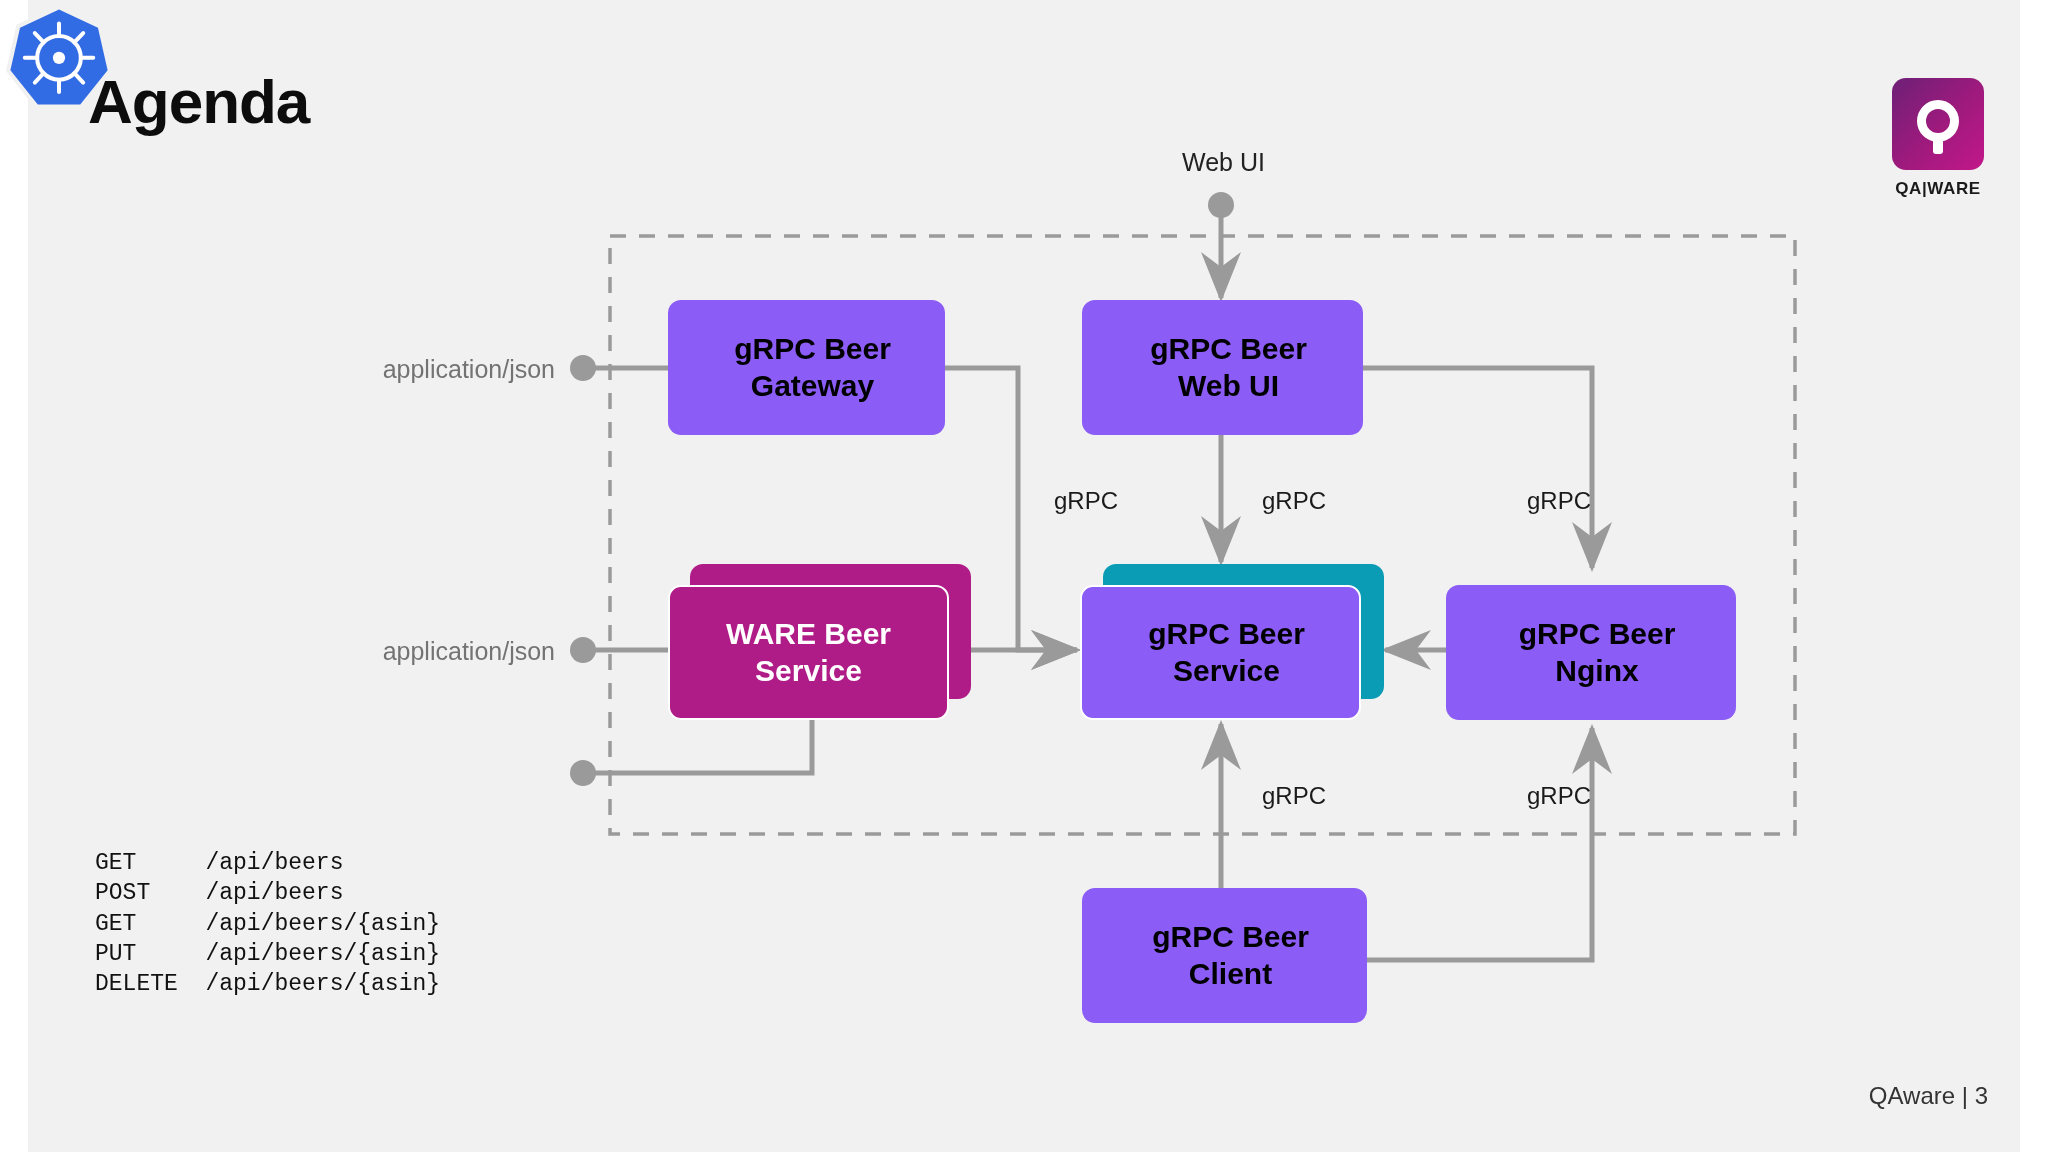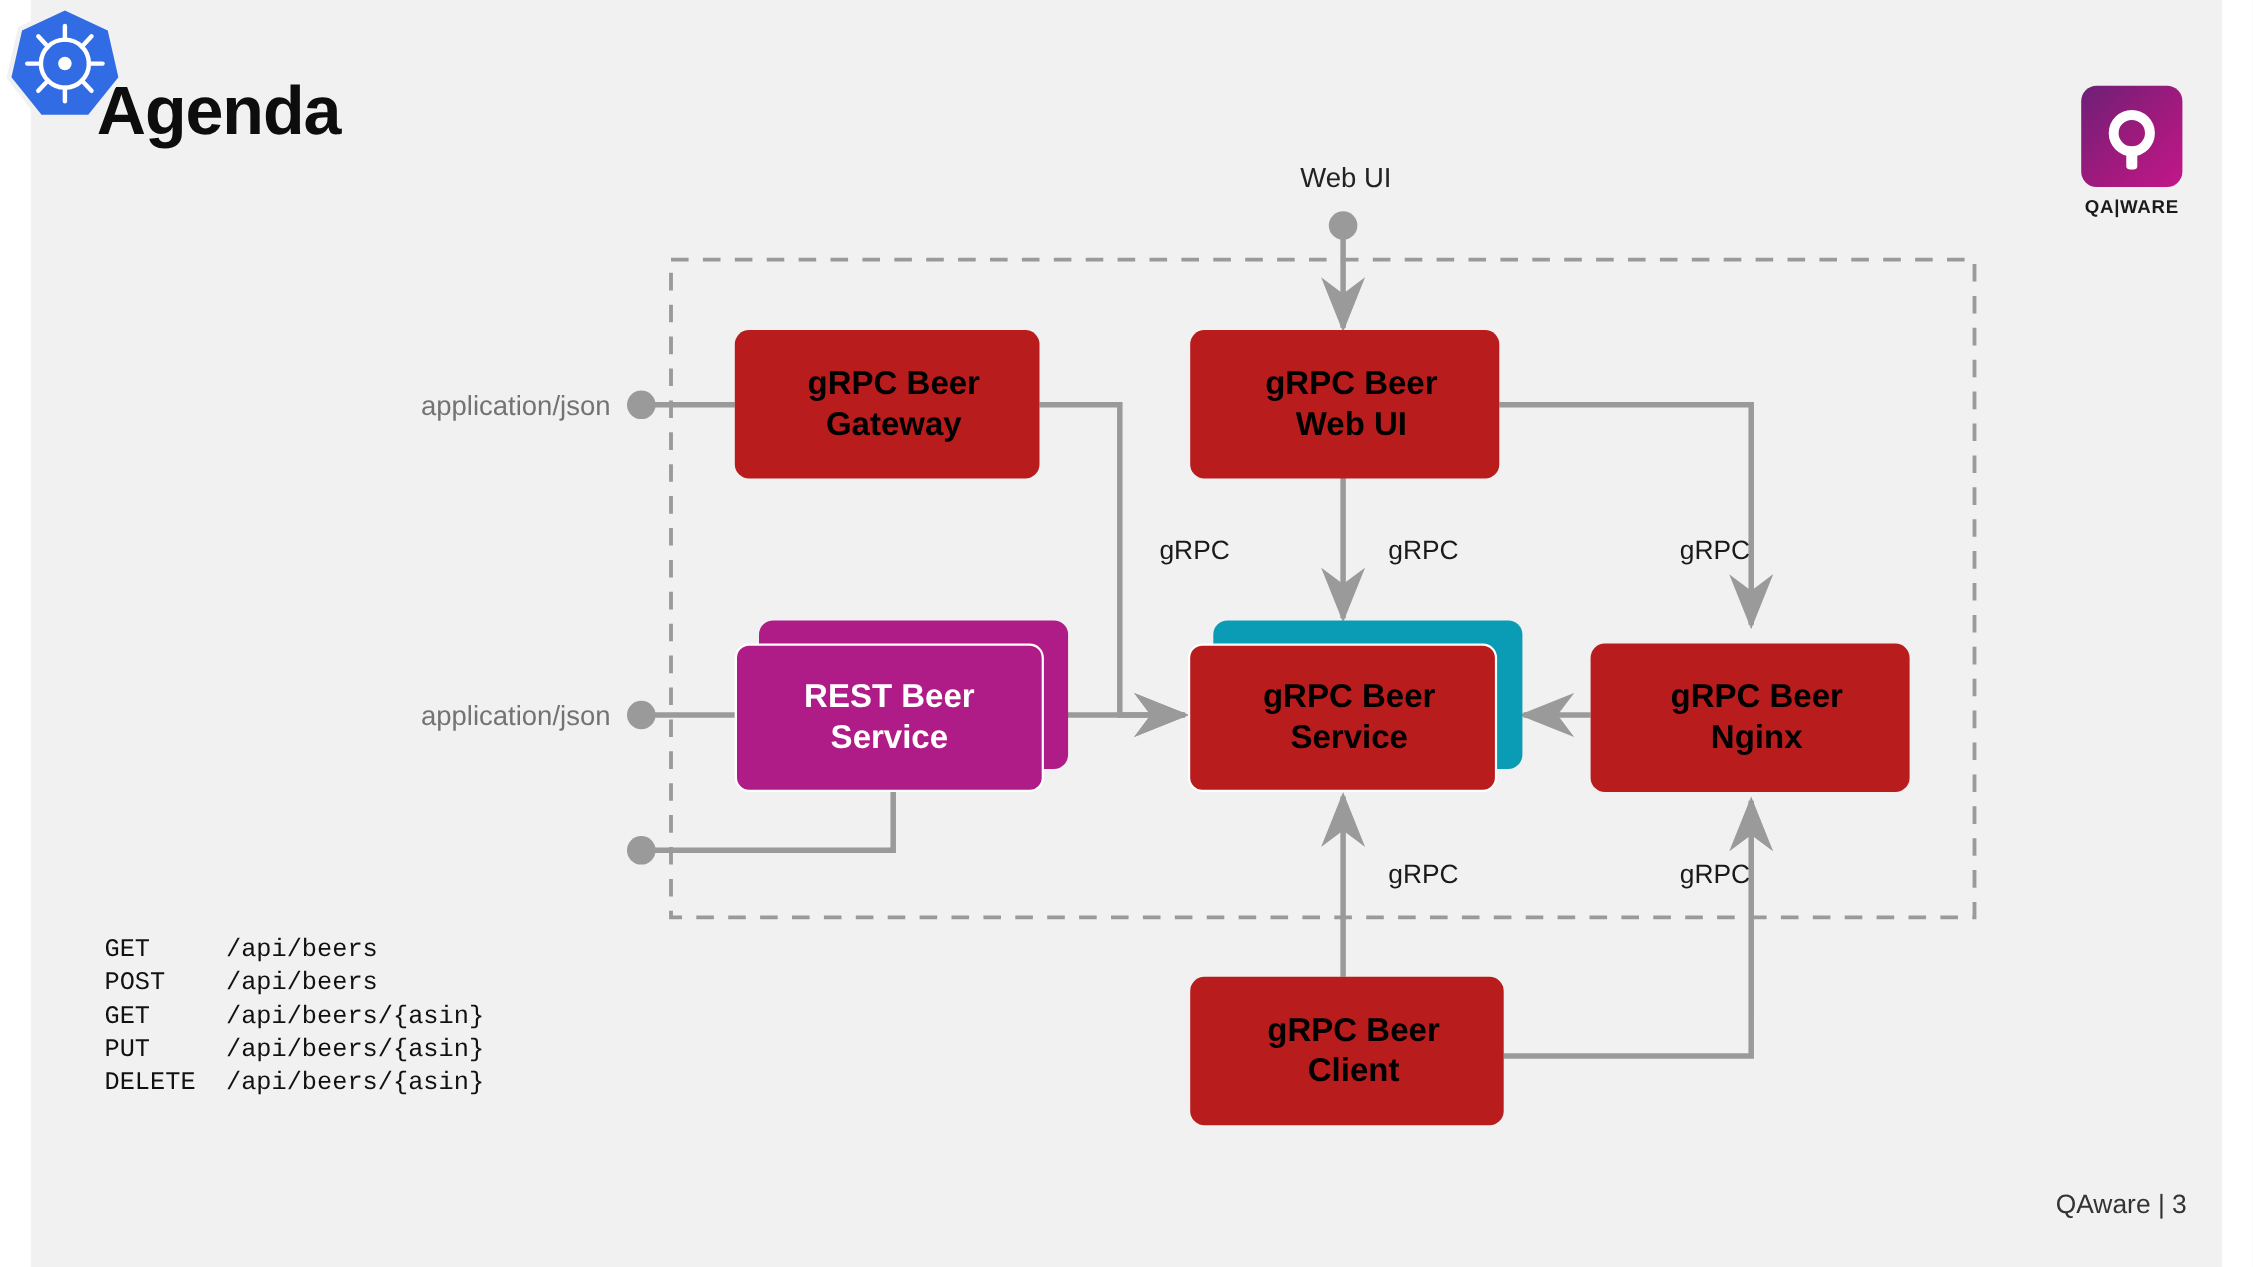--- a/index.html
+++ b/index.html
@@ -117,7 +117,7 @@
     z-index: 4;
   }
   .node.teal {
-    background: #b91c1c;
+    background: #8b5cf6;
     color: #000000;
     padding-left: 12px;
   }

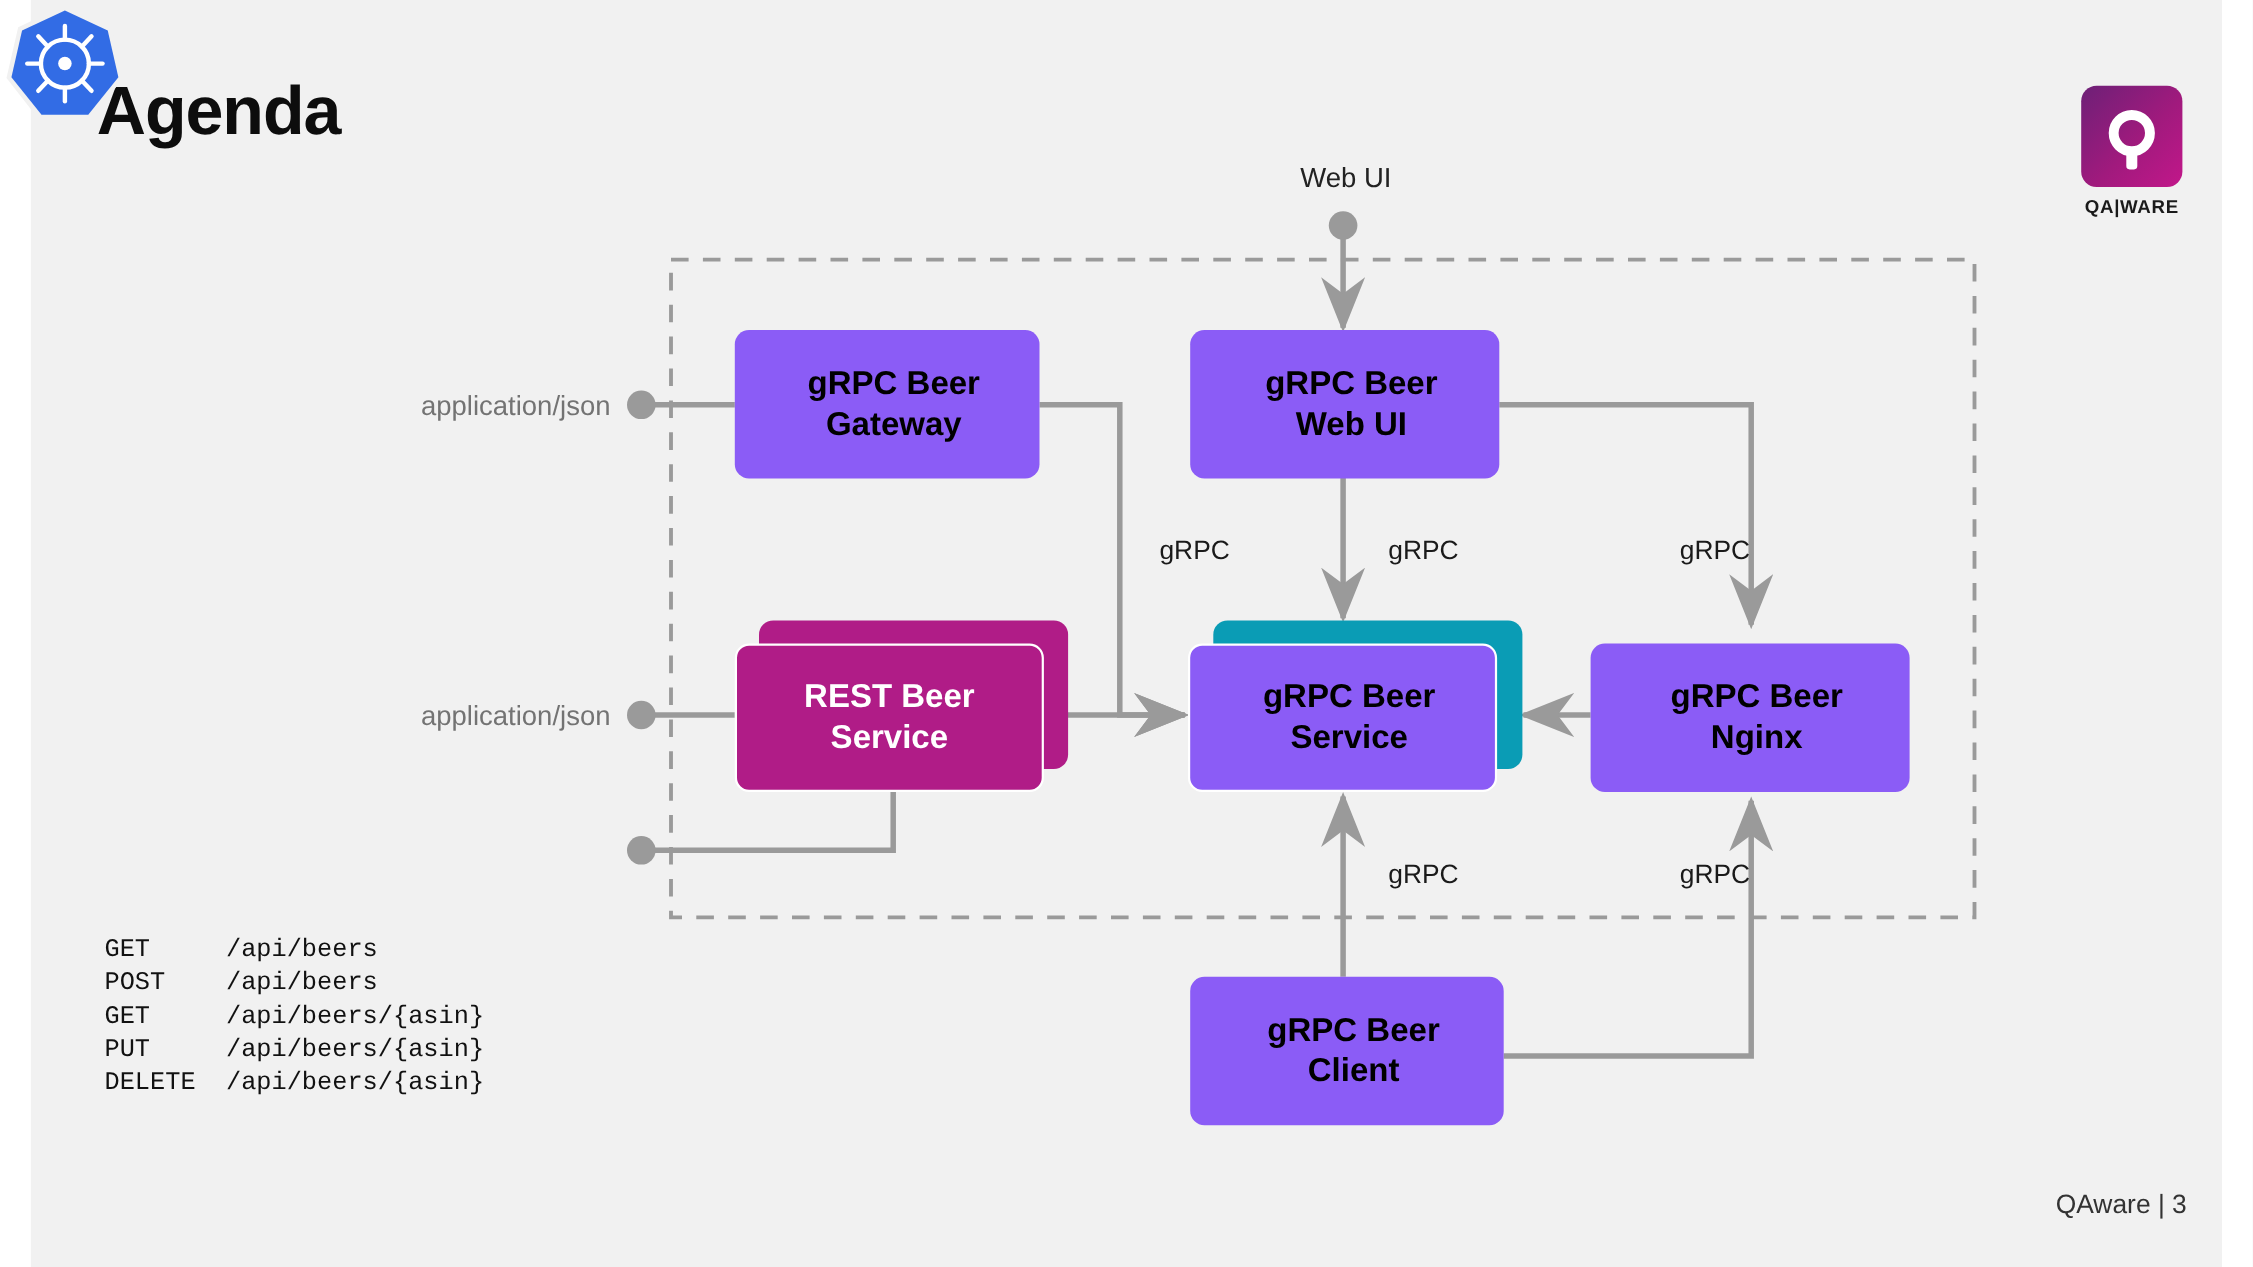--- a/index.html
+++ b/index.html
@@ -282,7 +282,7 @@
 Web UI</div>
 
     <div class="stack-back magenta" style="left:690px; top:564px; width:281px; height:135px;"></div>
-    <div class="node magenta stacked" style="left:668px; top:585px; width:281px; height:135px;">REST Beer
+    <div class="node magenta stacked" style="left:668px; top:585px; width:281px; height:135px;">WARE Beer
 Service</div>
 
     <div class="stack-back teal" style="left:1103px; top:564px; width:281px; height:135px;"></div>

